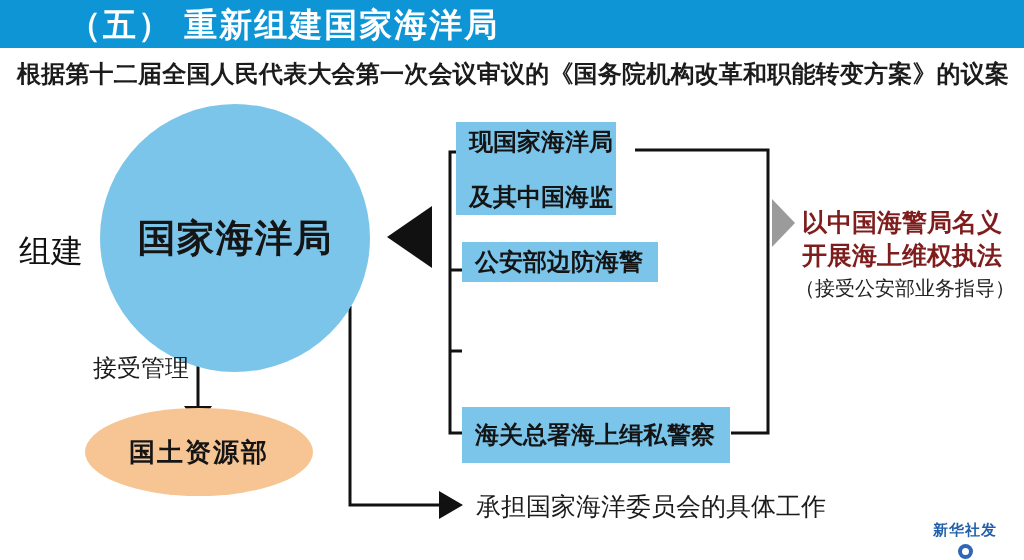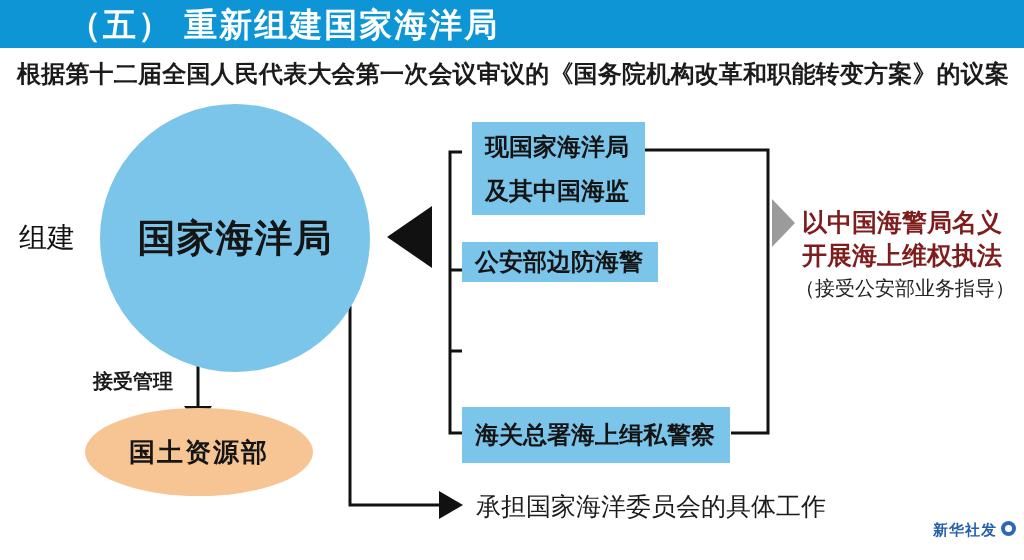--- a/index.html
+++ b/index.html
@@ -22,7 +22,7 @@
   
   .unit-box{background:#7cc5ea;color:#141414;font-weight:700;font-size:24px;
     display:flex;flex-direction:column;justify-content:center;box-sizing:border-box;padding-left:13px;}
-  .unit-1{left:472px;top:122px;width:173px;height:93px;line-height:44px;white-space:pre-line;}
+  .unit-1{left:456px;top:122px;width:160px;height:93px;line-height:55px;white-space:pre-line;}
   .unit-2{left:462px;top:242px;width:196px;height:40px;}
   .unit-3{left:462px;top:323px;width:196px;height:56px;}
   .unit-4{left:462px;top:407px;width:268px;height:56px;}

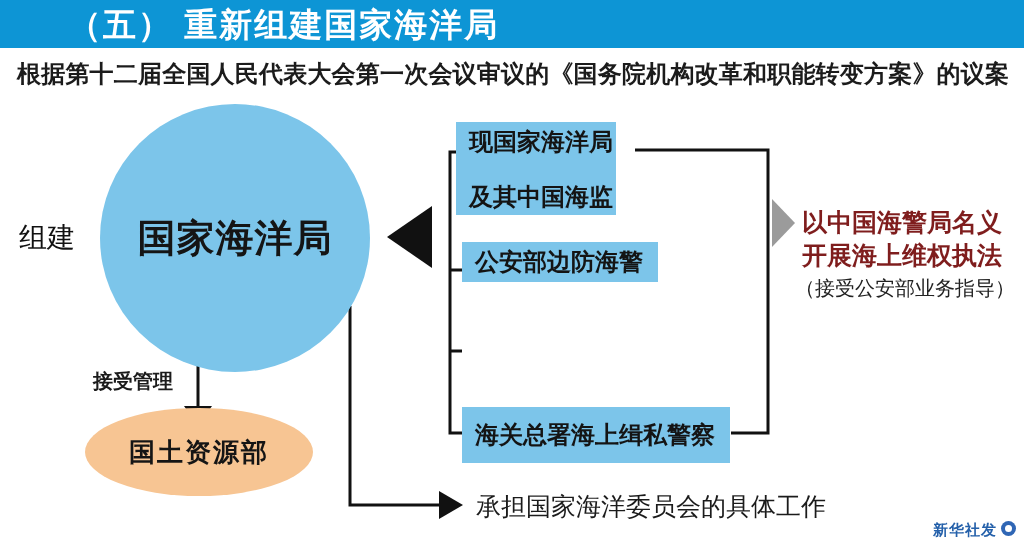--- a/index.html
+++ b/index.html
@@ -18,7 +18,7 @@
   .big-circle{left:100px;top:104px;width:270px;height:268px;border-radius:50%;
     background:#7cc5ea;display:flex;align-items:center;justify-content:center;}
   .big-circle span{font-size:38px;font-weight:700;letter-spacing:1px;color:#151515;}
-  .action-label{left:19px;top:219px;font-size:28px;font-weight:500;color:#111;}
+  .action-label{left:19px;top:230px;font-size:32px;font-weight:500;color:#111;}
   
   .unit-box{background:#7cc5ea;color:#141414;font-weight:700;font-size:24px;
     display:flex;flex-direction:column;justify-content:center;box-sizing:border-box;padding-left:13px;}

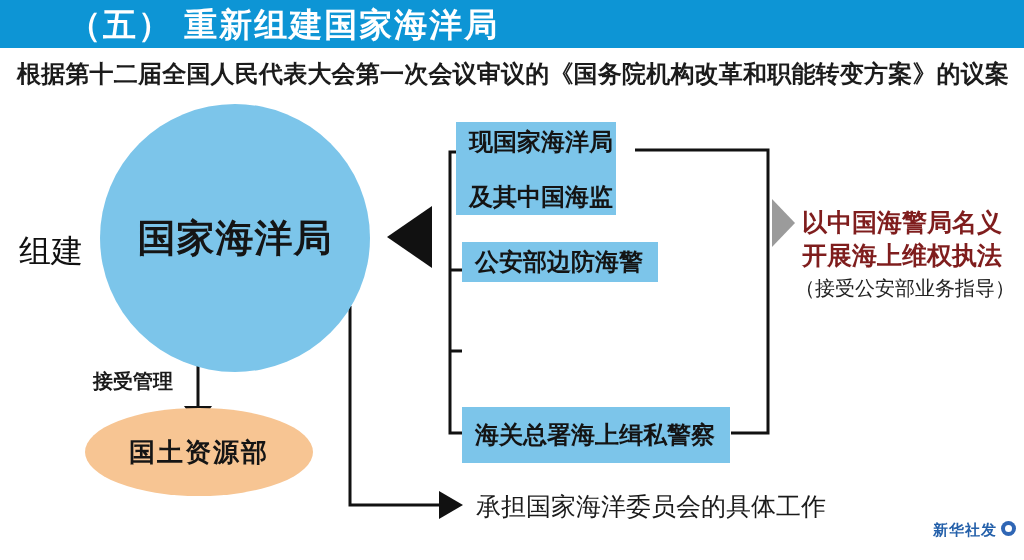--- a/index.html
+++ b/index.html
@@ -31,7 +31,7 @@
   .right-note .rn-main{font-size:25px;font-weight:600;line-height:33px;padding-left:7px;white-space:nowrap;color:#7f1d1d;}
   .right-note .rn-sub{font-size:20px;font-weight:400;margin-top:3px;white-space:nowrap;color:#222;}
   
-  .manage-label{left:93px;top:368px;font-size:20px;font-weight:700;color:#1b1b1b;}
+  .manage-label{left:93px;top:352px;font-size:24px;font-weight:400;color:#1b1b1b;}
   .land-ellipse{left:85px;top:408px;width:228px;height:88px;border-radius:50%;
     background:#f7c593;display:flex;align-items:center;justify-content:center;}
   .land-ellipse span{font-size:26px;font-weight:700;letter-spacing:2px;color:#151515;}

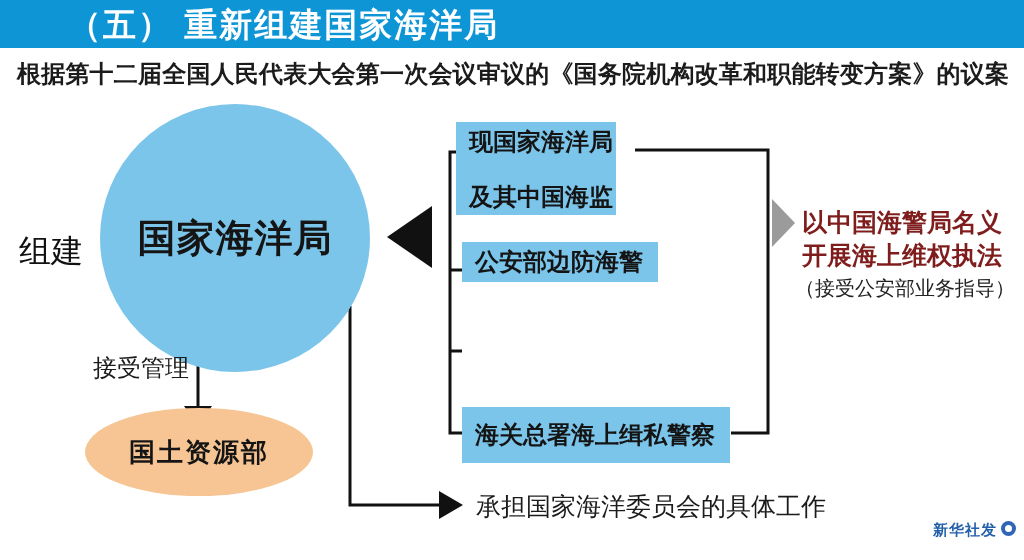--- a/index.html
+++ b/index.html
@@ -38,7 +38,7 @@
   
   .bottom-note{left:476px;top:490px;font-size:25px;font-weight:500;white-space:nowrap;color:#1b1b1b;}
   
-  .credit{left:933px;top:521px;display:flex;align-items:flex-start;gap:4px;}
+  .credit{left:933px;top:521px;display:flex;align-items:center;gap:4px;flex-direction:column;}
   .credit-text{font-size:15px;font-weight:700;color:#2460aa;letter-spacing:1px;}
   .credit-logo{width:15px;height:15px;border-radius:50%;background:#2f66b5;
     display:flex;align-items:center;justify-content:center;}

